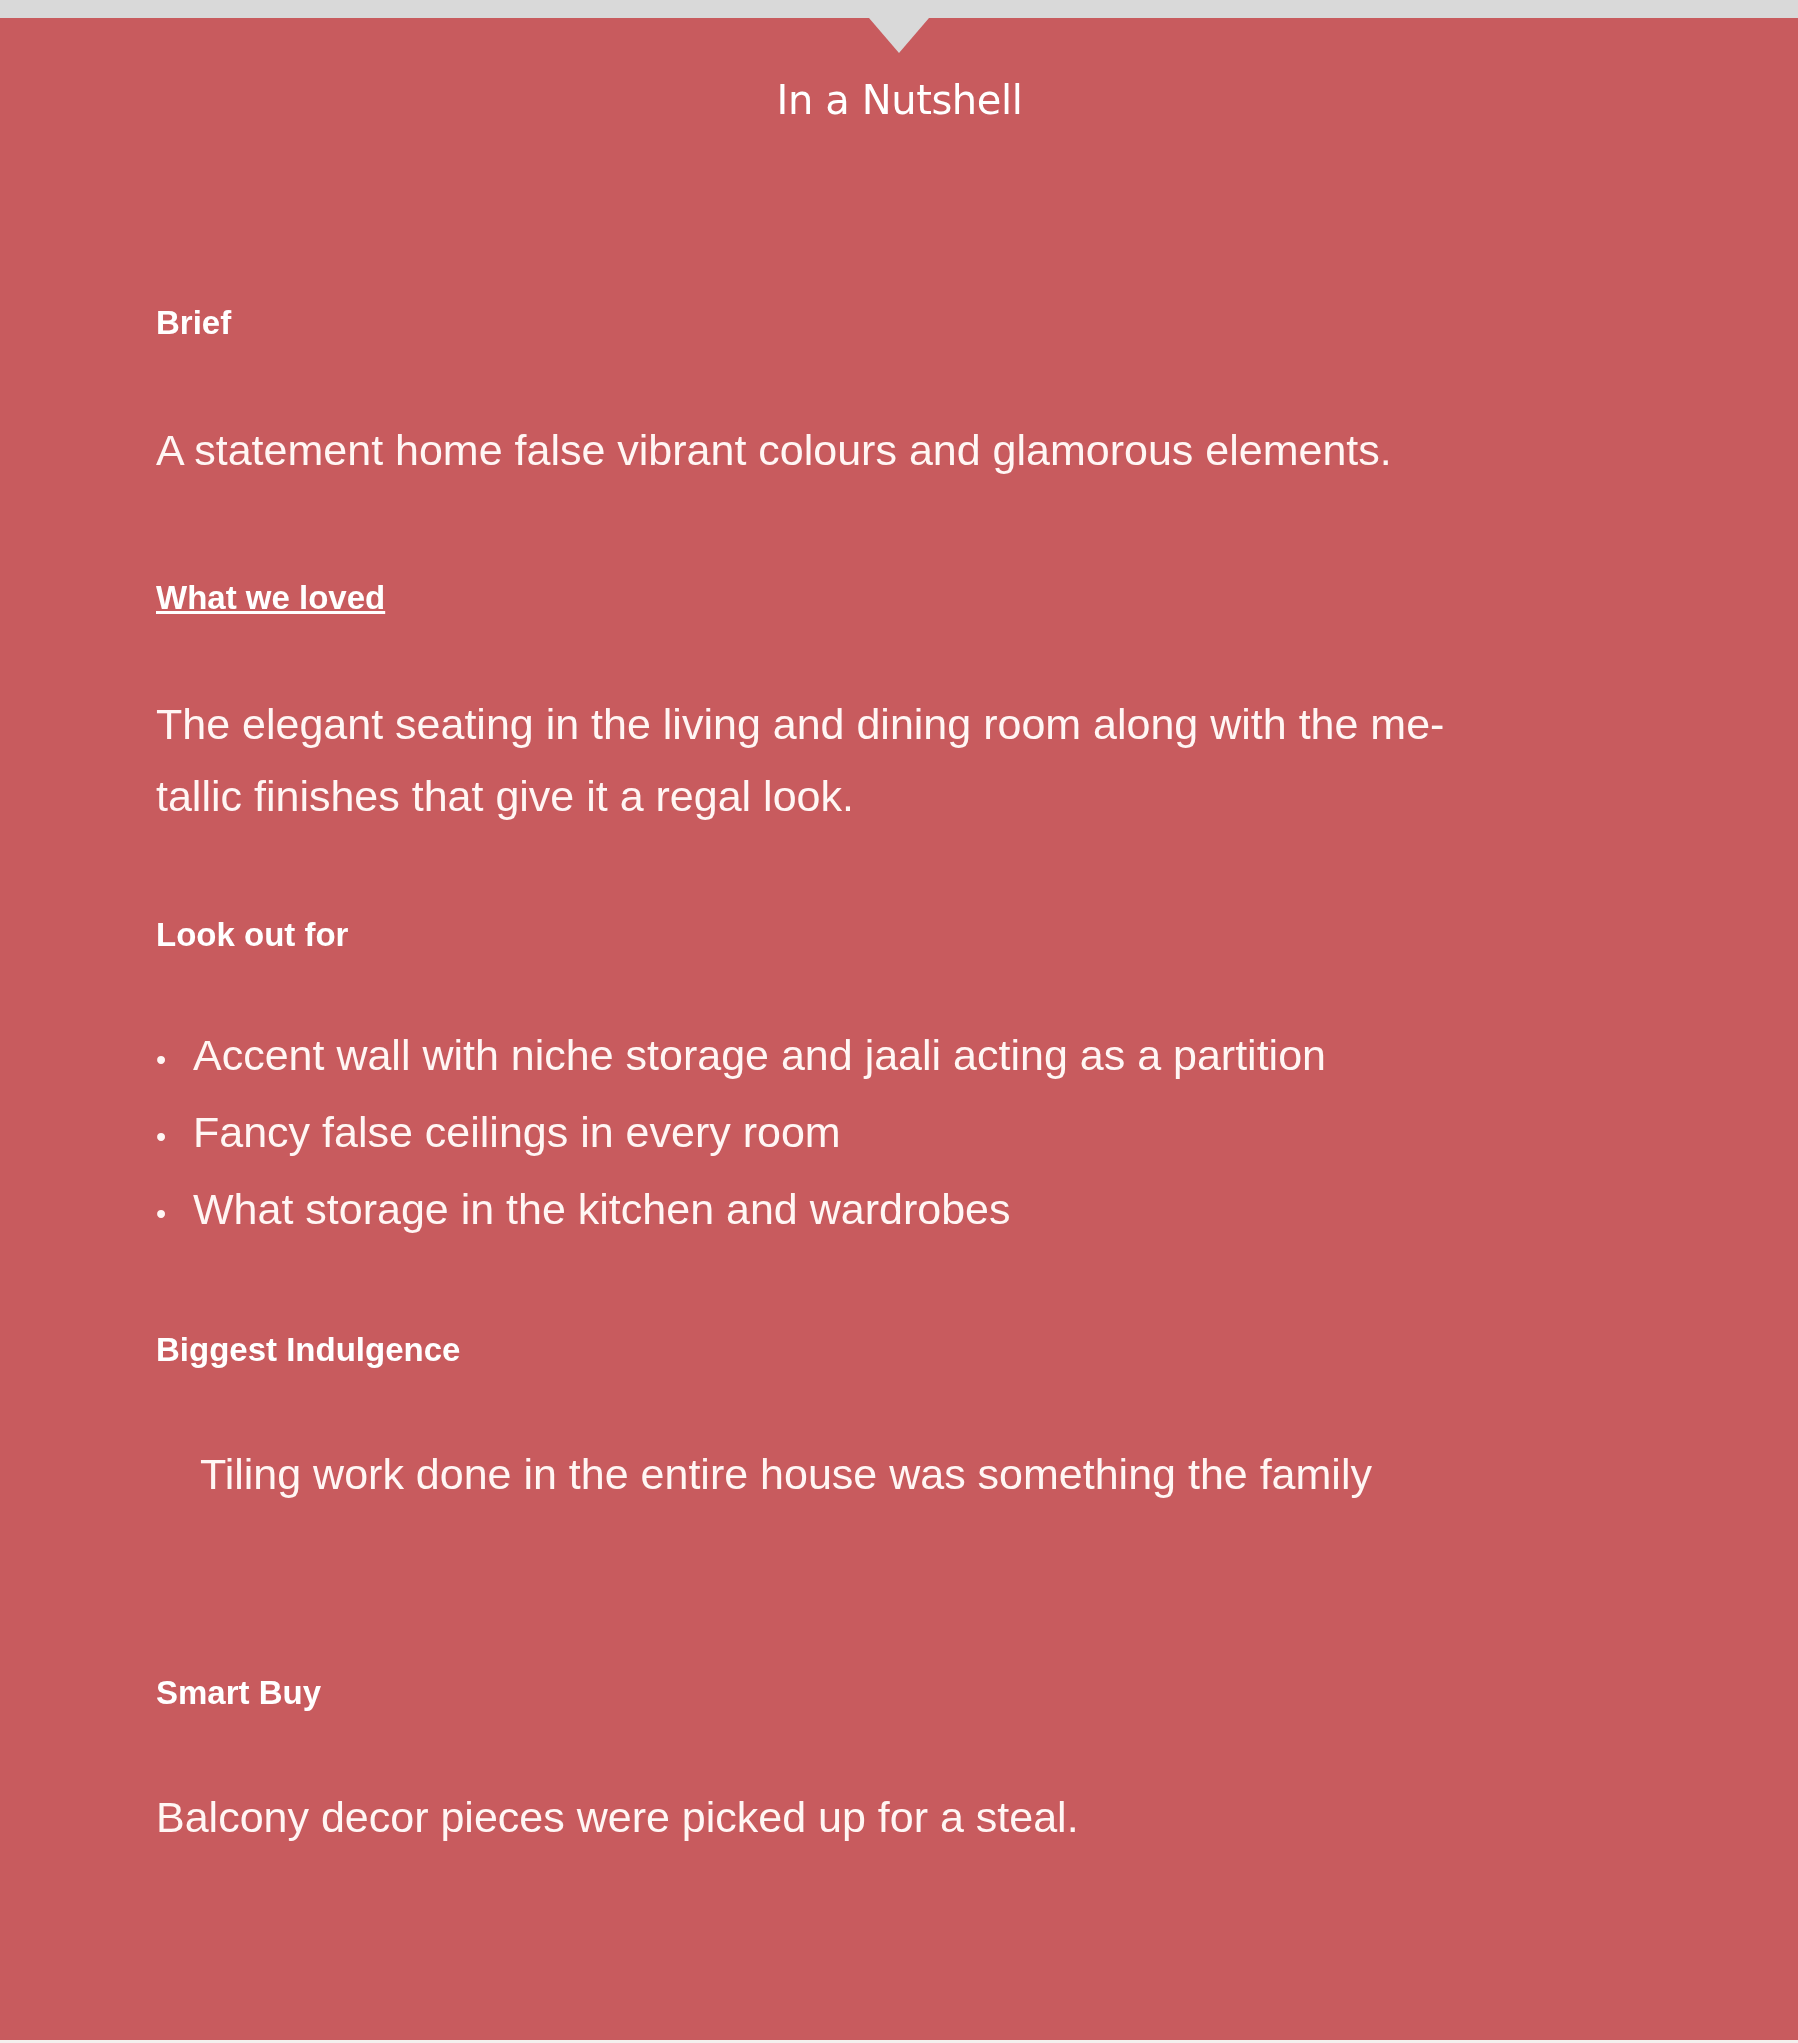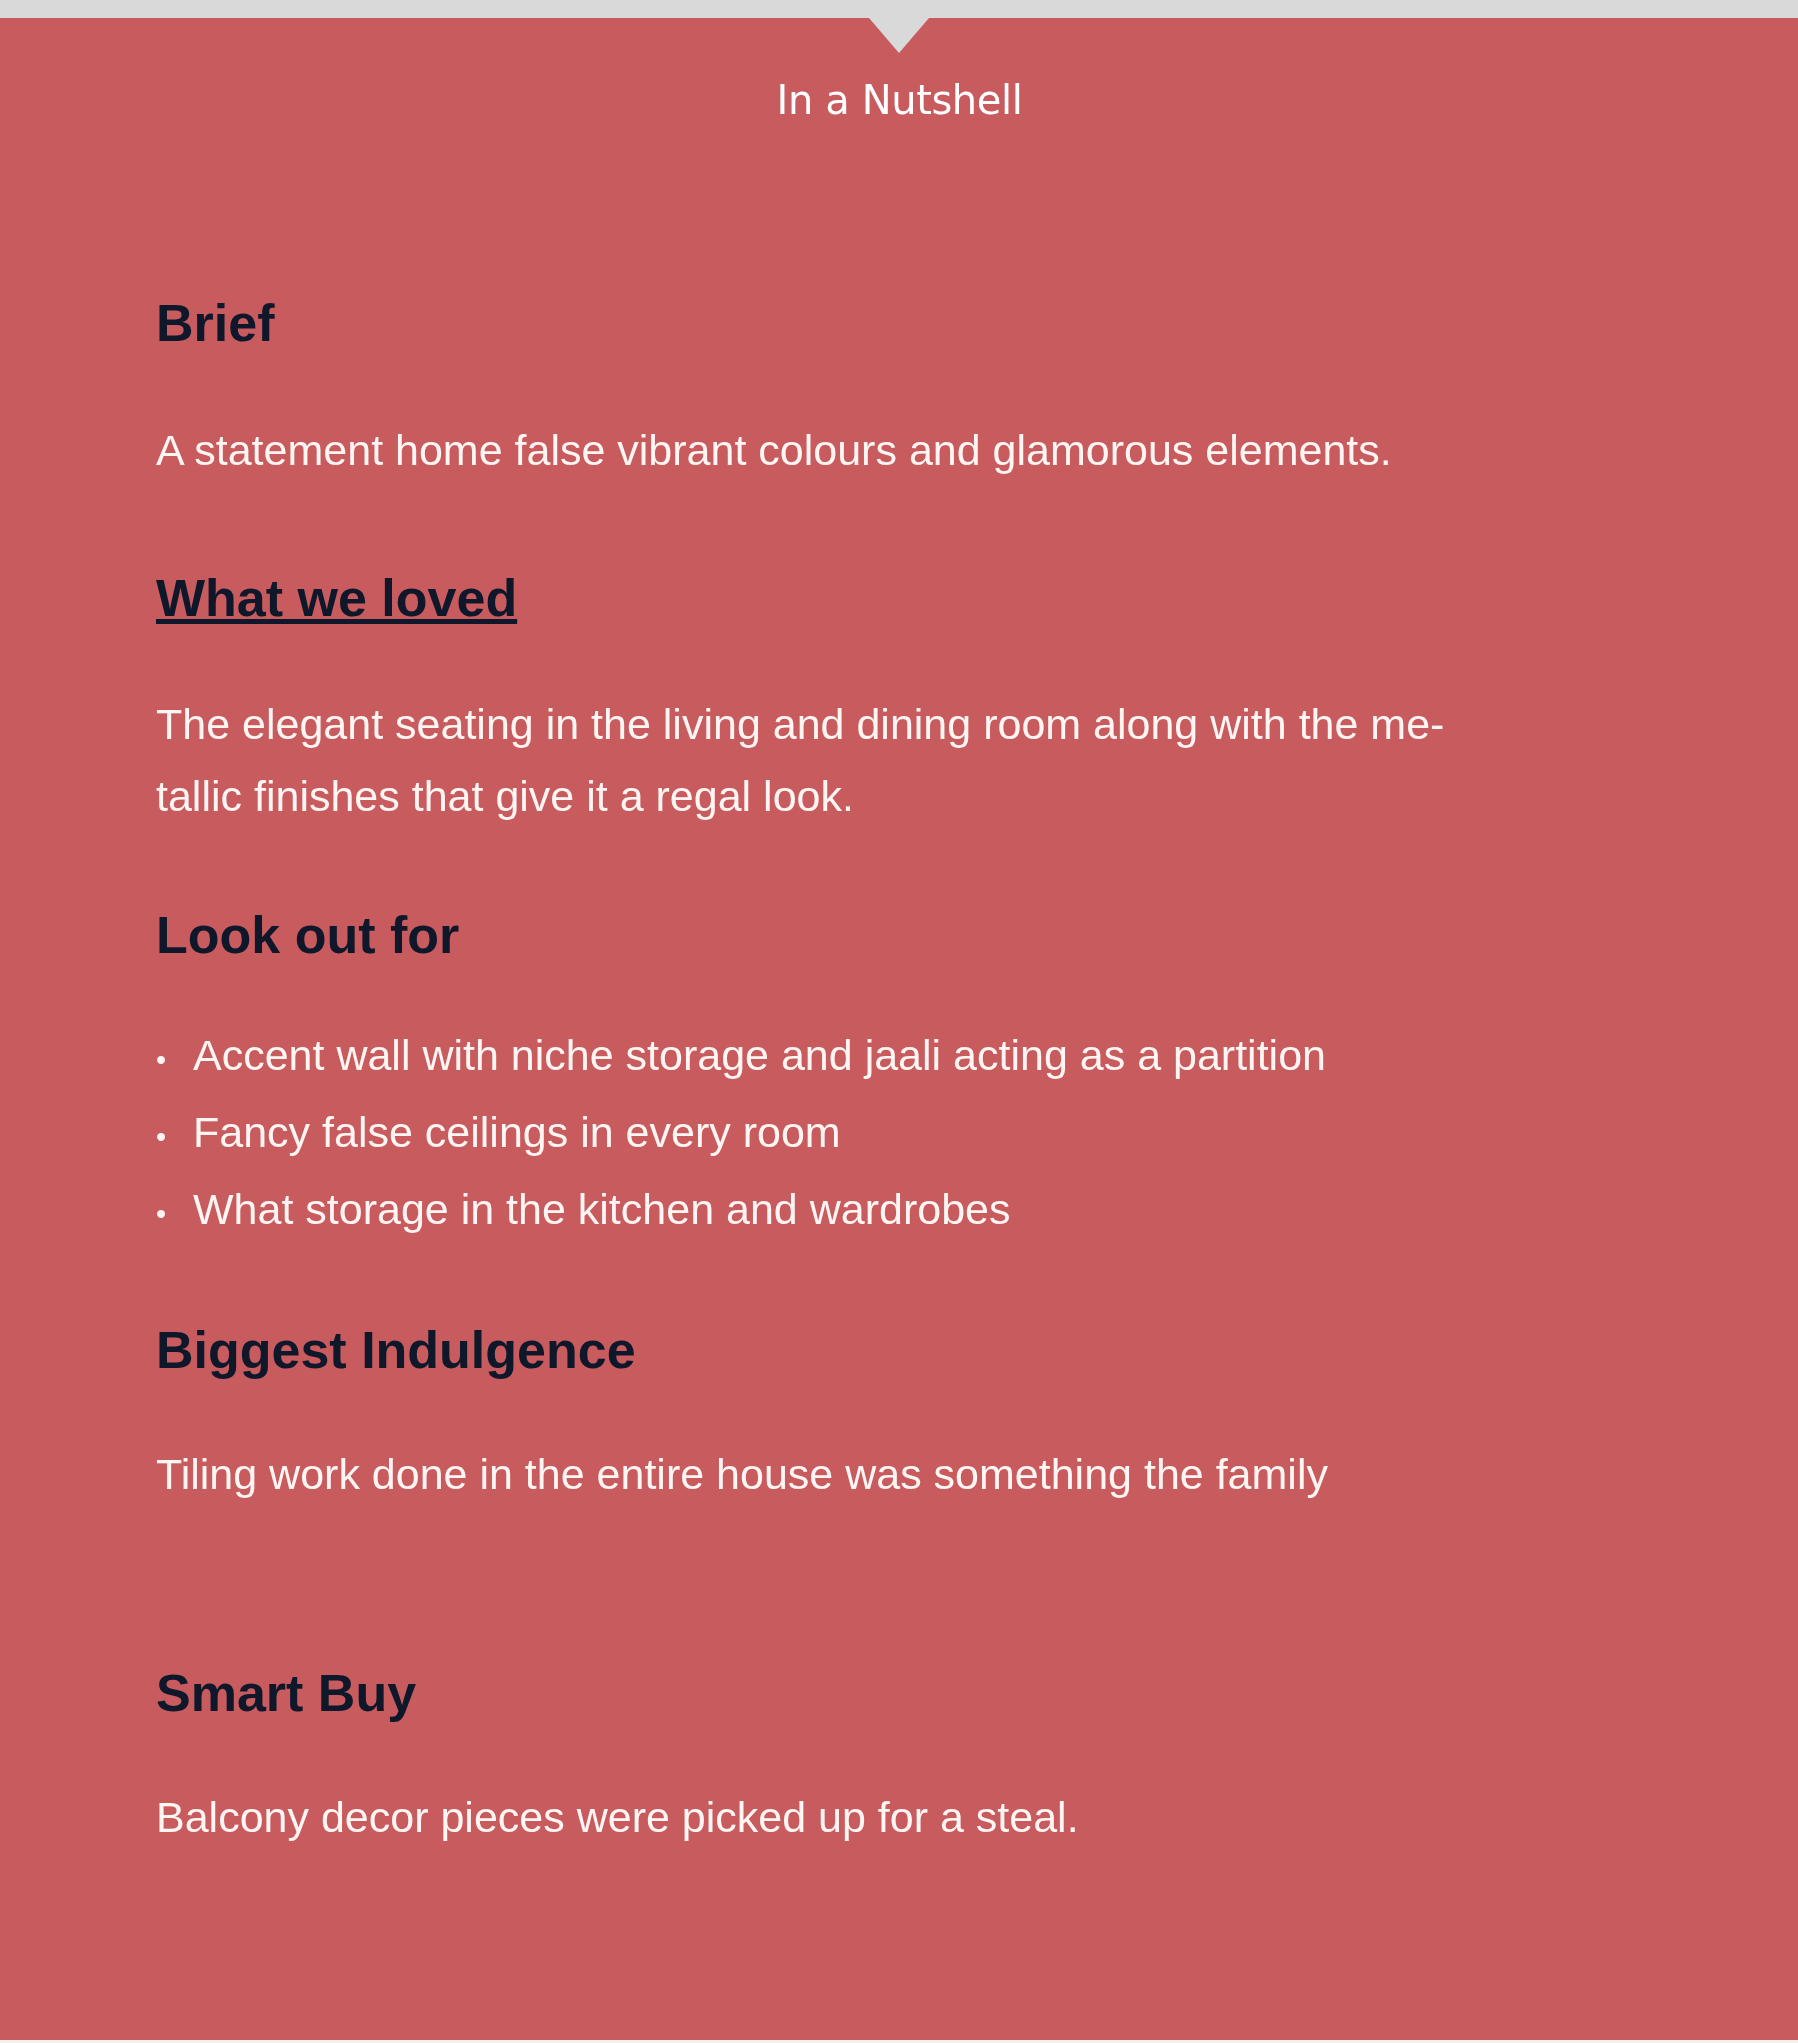--- a/index.html
+++ b/index.html
@@ -65,10 +65,10 @@
     .heading {
       font-family: "Liberation Sans", sans-serif;
       font-weight: 700;
-      font-size: 52px;
+      font-size: 33px;
       line-height: 56px;
       margin: 0;
-      color: #0f172a;
+      color: #ffffff;
     }
     .body-text {
       font-family: "Liberation Sans", sans-serif;

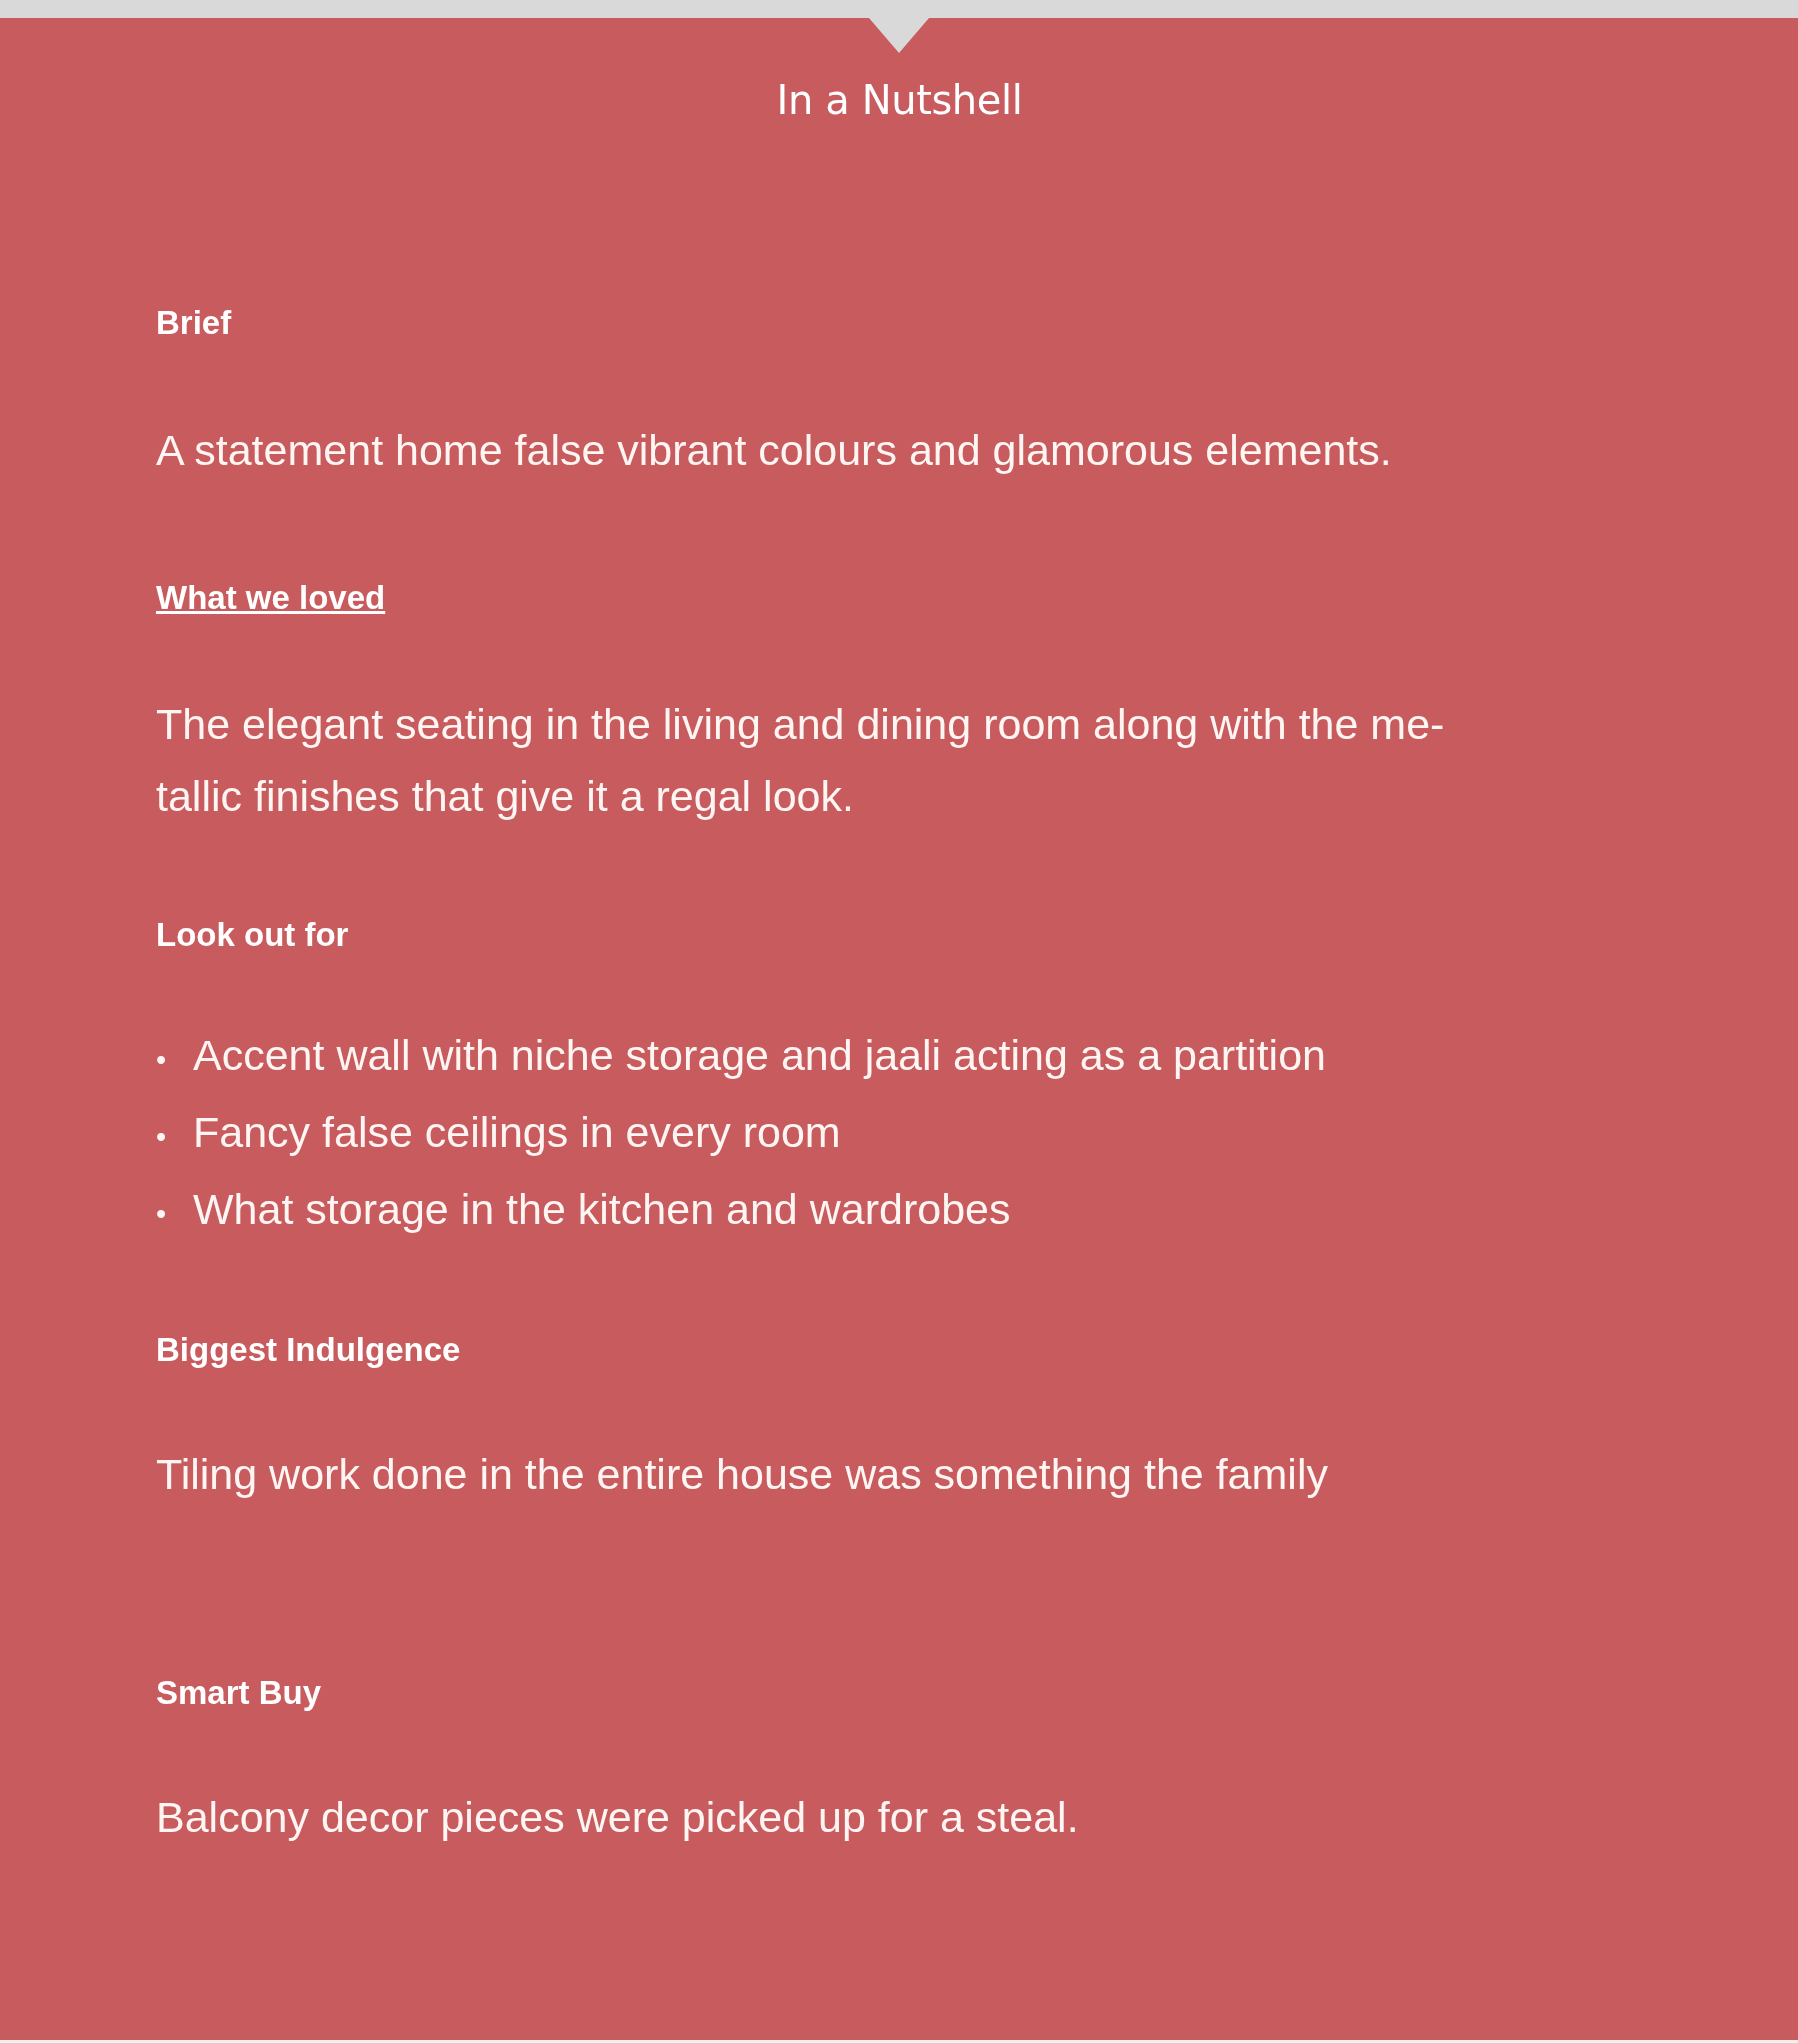--- a/index.html
+++ b/index.html
@@ -85,7 +85,7 @@
     .s-lookout { position: absolute; top: 626px; }
     .s-lookout-list { position: absolute; top: 738px; }
     .s-indulge { position: absolute; top: 1041px; }
-    .s-indulge-body { position: absolute; top: 1157px; }
+    .s-indulge-body { position: absolute; top: 1157px; margin-left: 44px; }
     .s-smart { position: absolute; top: 1384px; }
     .s-smart-body { position: absolute; top: 1500px; }
     .bullet-list {

